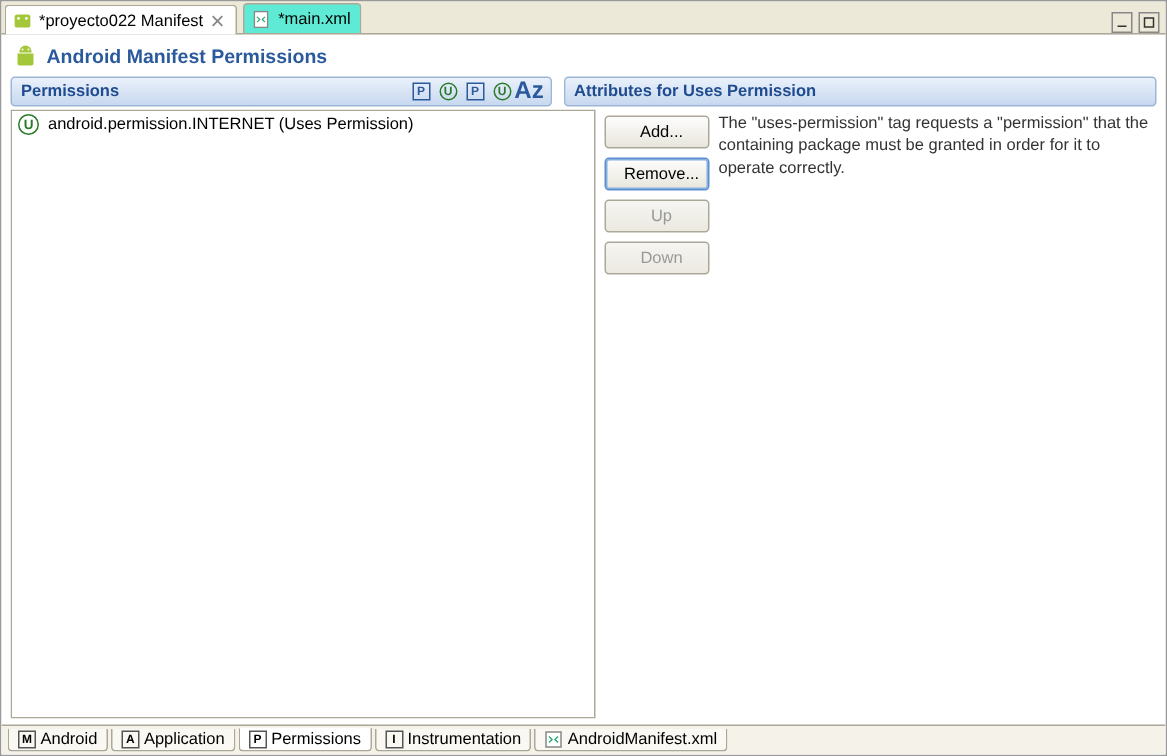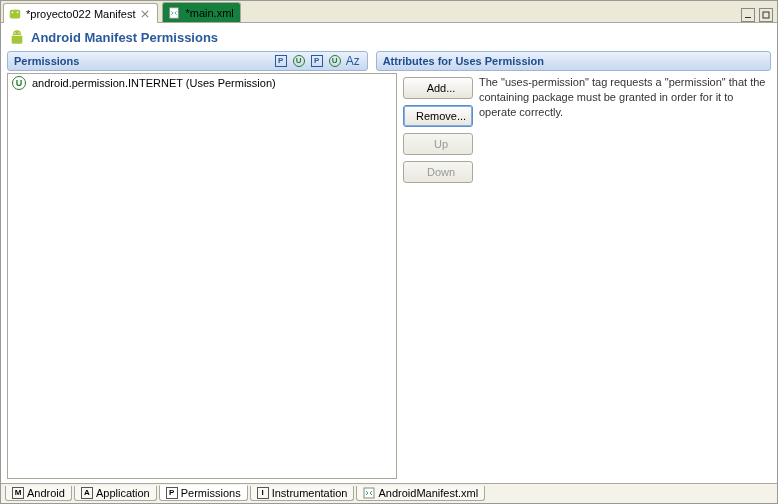--- a/index.html
+++ b/index.html
@@ -8,7 +8,7 @@
 .editor-area { border: 1px solid #999; height: 504px; display: flex; flex-direction: column; }
 
 .tabs-row { height: 22px; background: #ece9d8; border-bottom: 1px solid #aca899; display: flex; align-items: flex-end; position: relative; }
-.tab { display: inline-flex; align-items: center; height: 20px; padding: 0 6px 0 4px; border: 1px solid #aca899; border-bottom: none; margin-right: 2px; margin-left: 2px; background: #15803d; border-radius: 3px 3px 0 0; cursor: pointer; gap: 4px; }
+.tab { display: inline-flex; align-items: center; height: 20px; padding: 0 6px 0 4px; border: 1px solid #aca899; border-bottom: none; margin-right: 2px; margin-left: 2px; background: #5eead4; border-radius: 3px 3px 0 0; cursor: pointer; gap: 4px; }
 .tab.active { background: #fff; position: relative; top: 1px; }
 .tab-icon { width: 14px; height: 14px; display: inline-flex; align-items: center; justify-content: center; }
 .tab-close { width: 12px; height: 12px; display: inline-flex; align-items: center; justify-content: center; color: #888; }

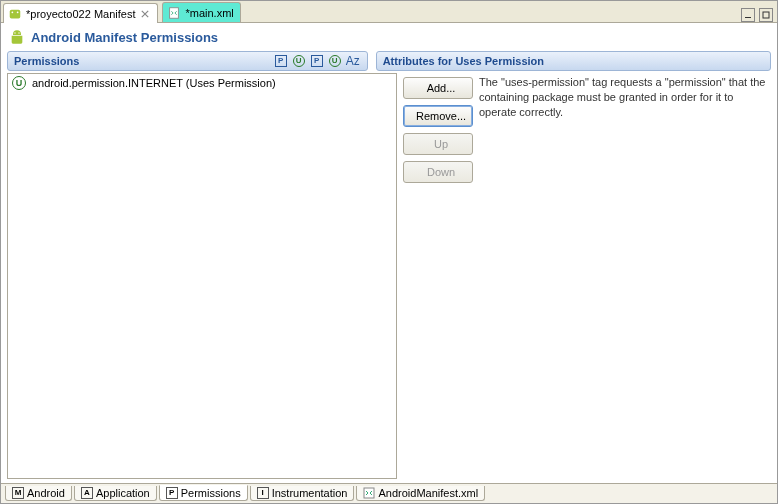--- a/index.html
+++ b/index.html
@@ -28,7 +28,7 @@
 .toolbtn { width: 16px; height: 16px; display: inline-flex; align-items: center; justify-content: center; cursor: pointer; color: #2a5a9c; }
 .toolbtn .sq { border: 1px solid #2a5a9c; width: 12px; height: 12px; font-size: 8px; line-height: 10px; text-align: center; font-weight: bold; }
 .toolbtn .circ { border: 1px solid #2a7a2a; border-radius: 50%; width: 12px; height: 12px; font-size: 8px; line-height: 10px; text-align: center; font-weight: bold; color: #2a7a2a; }
-.toolbtn .az { font-size: 12px; color: #2a5a9c; font-weight: normal; }
+.toolbtn .az { font-size: 16px; color: #2a5a9c; font-weight: bold; }
 
 .body-row { flex: 1; display: flex; margin: 0 6px 4px 6px; gap: 6px; overflow: hidden; }
 

